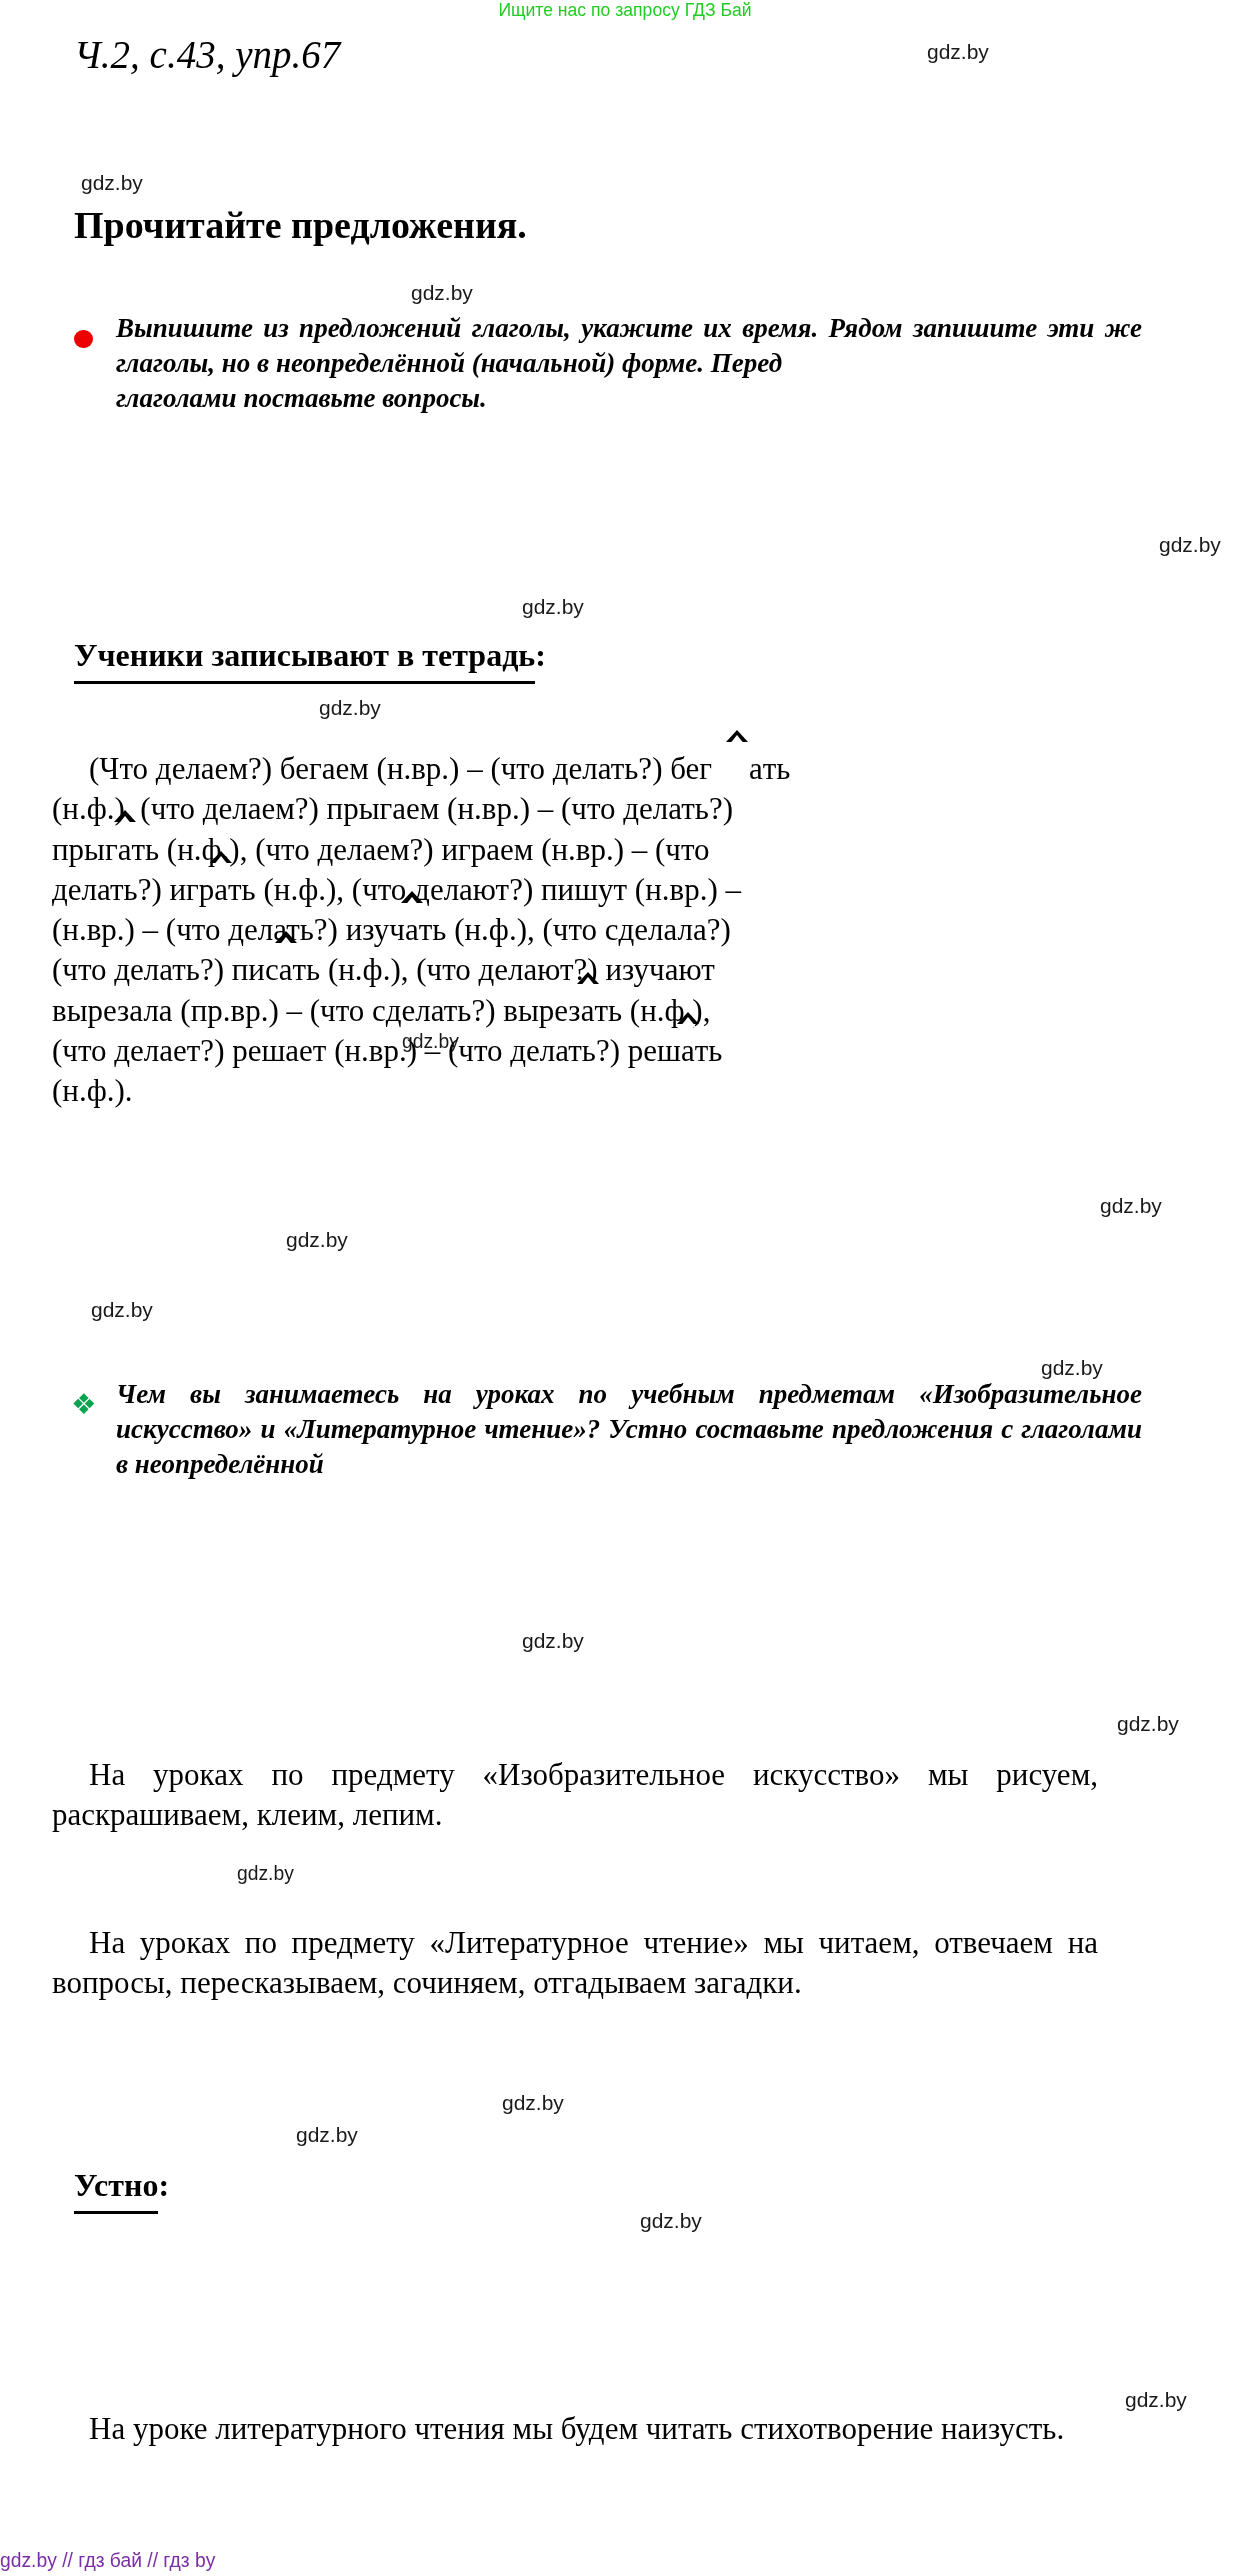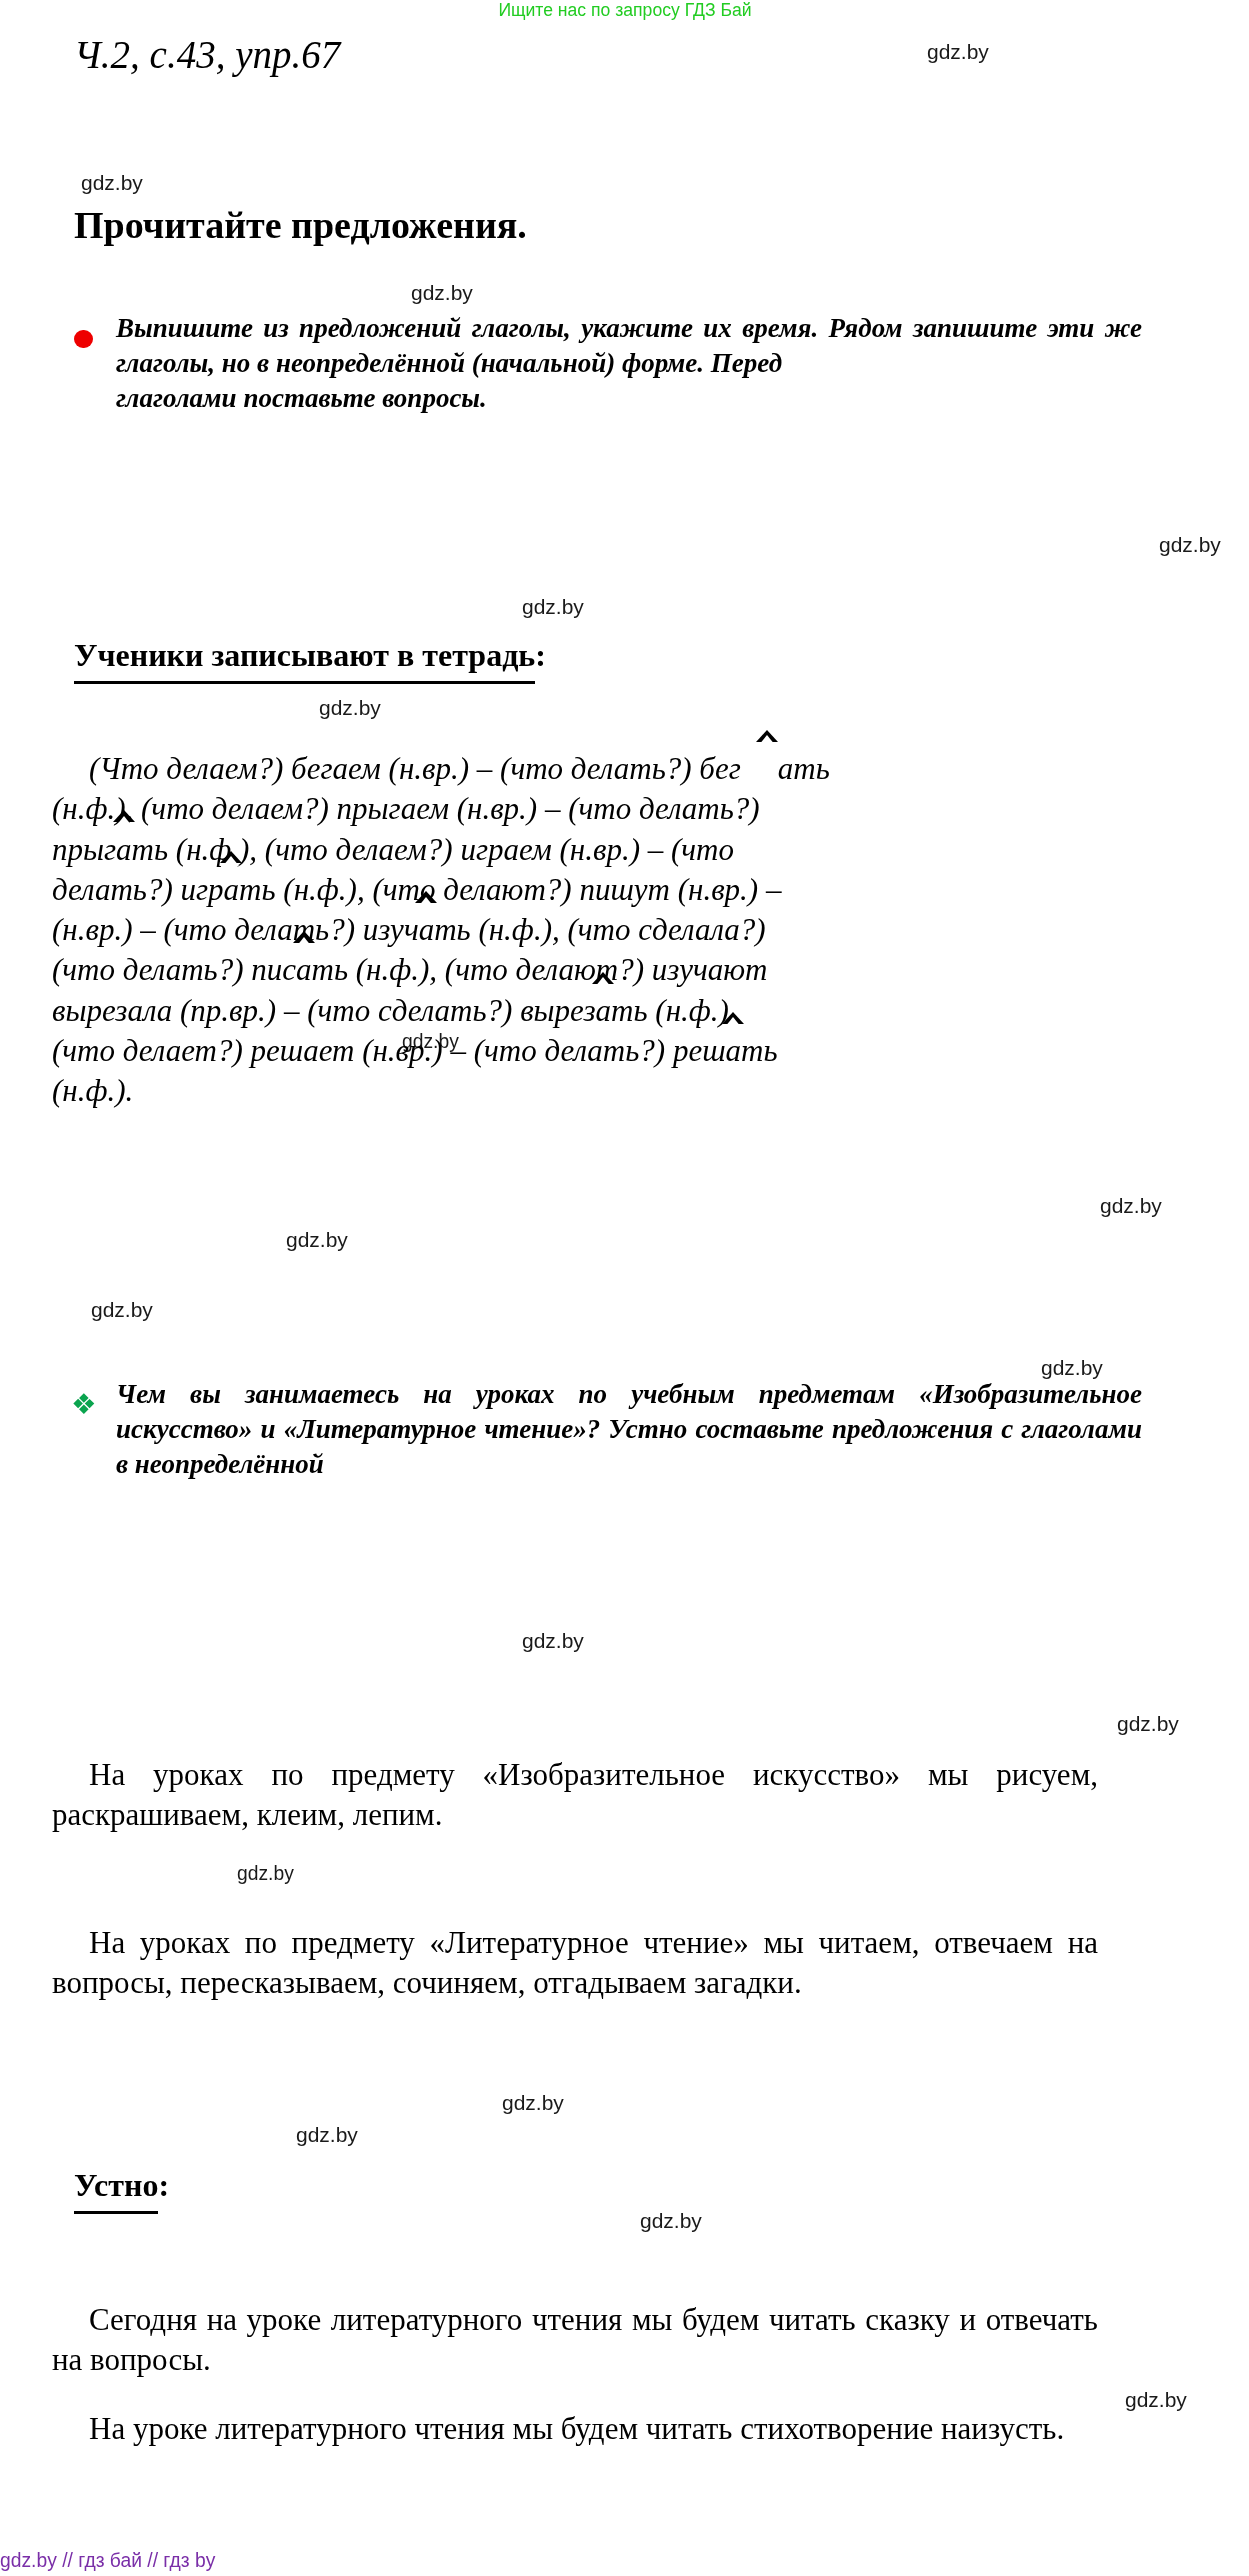--- a/index.html
+++ b/index.html
@@ -212,7 +212,7 @@
     <u>Ученики записывают в тетрадь</u><span>:</span>
   </div>
 
-  <div id="verb-pairs" class="para" style="left:52px; top:749px; width:1050px; text-indent:0;font-style:italic;">
+  <div id="verb-pairs" class="para" style="left:52px; top:749px; width:1050px; text-indent:0;">
       <div style="white-space: nowrap; line-height: 1.3; text-indent: 37px;">(Что делаем?) бегаем (н.вр.) – (что делать?) бег<span class="caret">а</span>ть</div>
       <div style="white-space: nowrap; line-height: 1.3;">(н.ф.), (что делаем?) прыгаем (н.вр.) – (что делать?)</div>
       <div style="white-space: nowrap; line-height: 1.3;">прыг<span class="caret">а</span>ть (н.ф.), (что делаем?) играем (н.вр.) – (что</div>

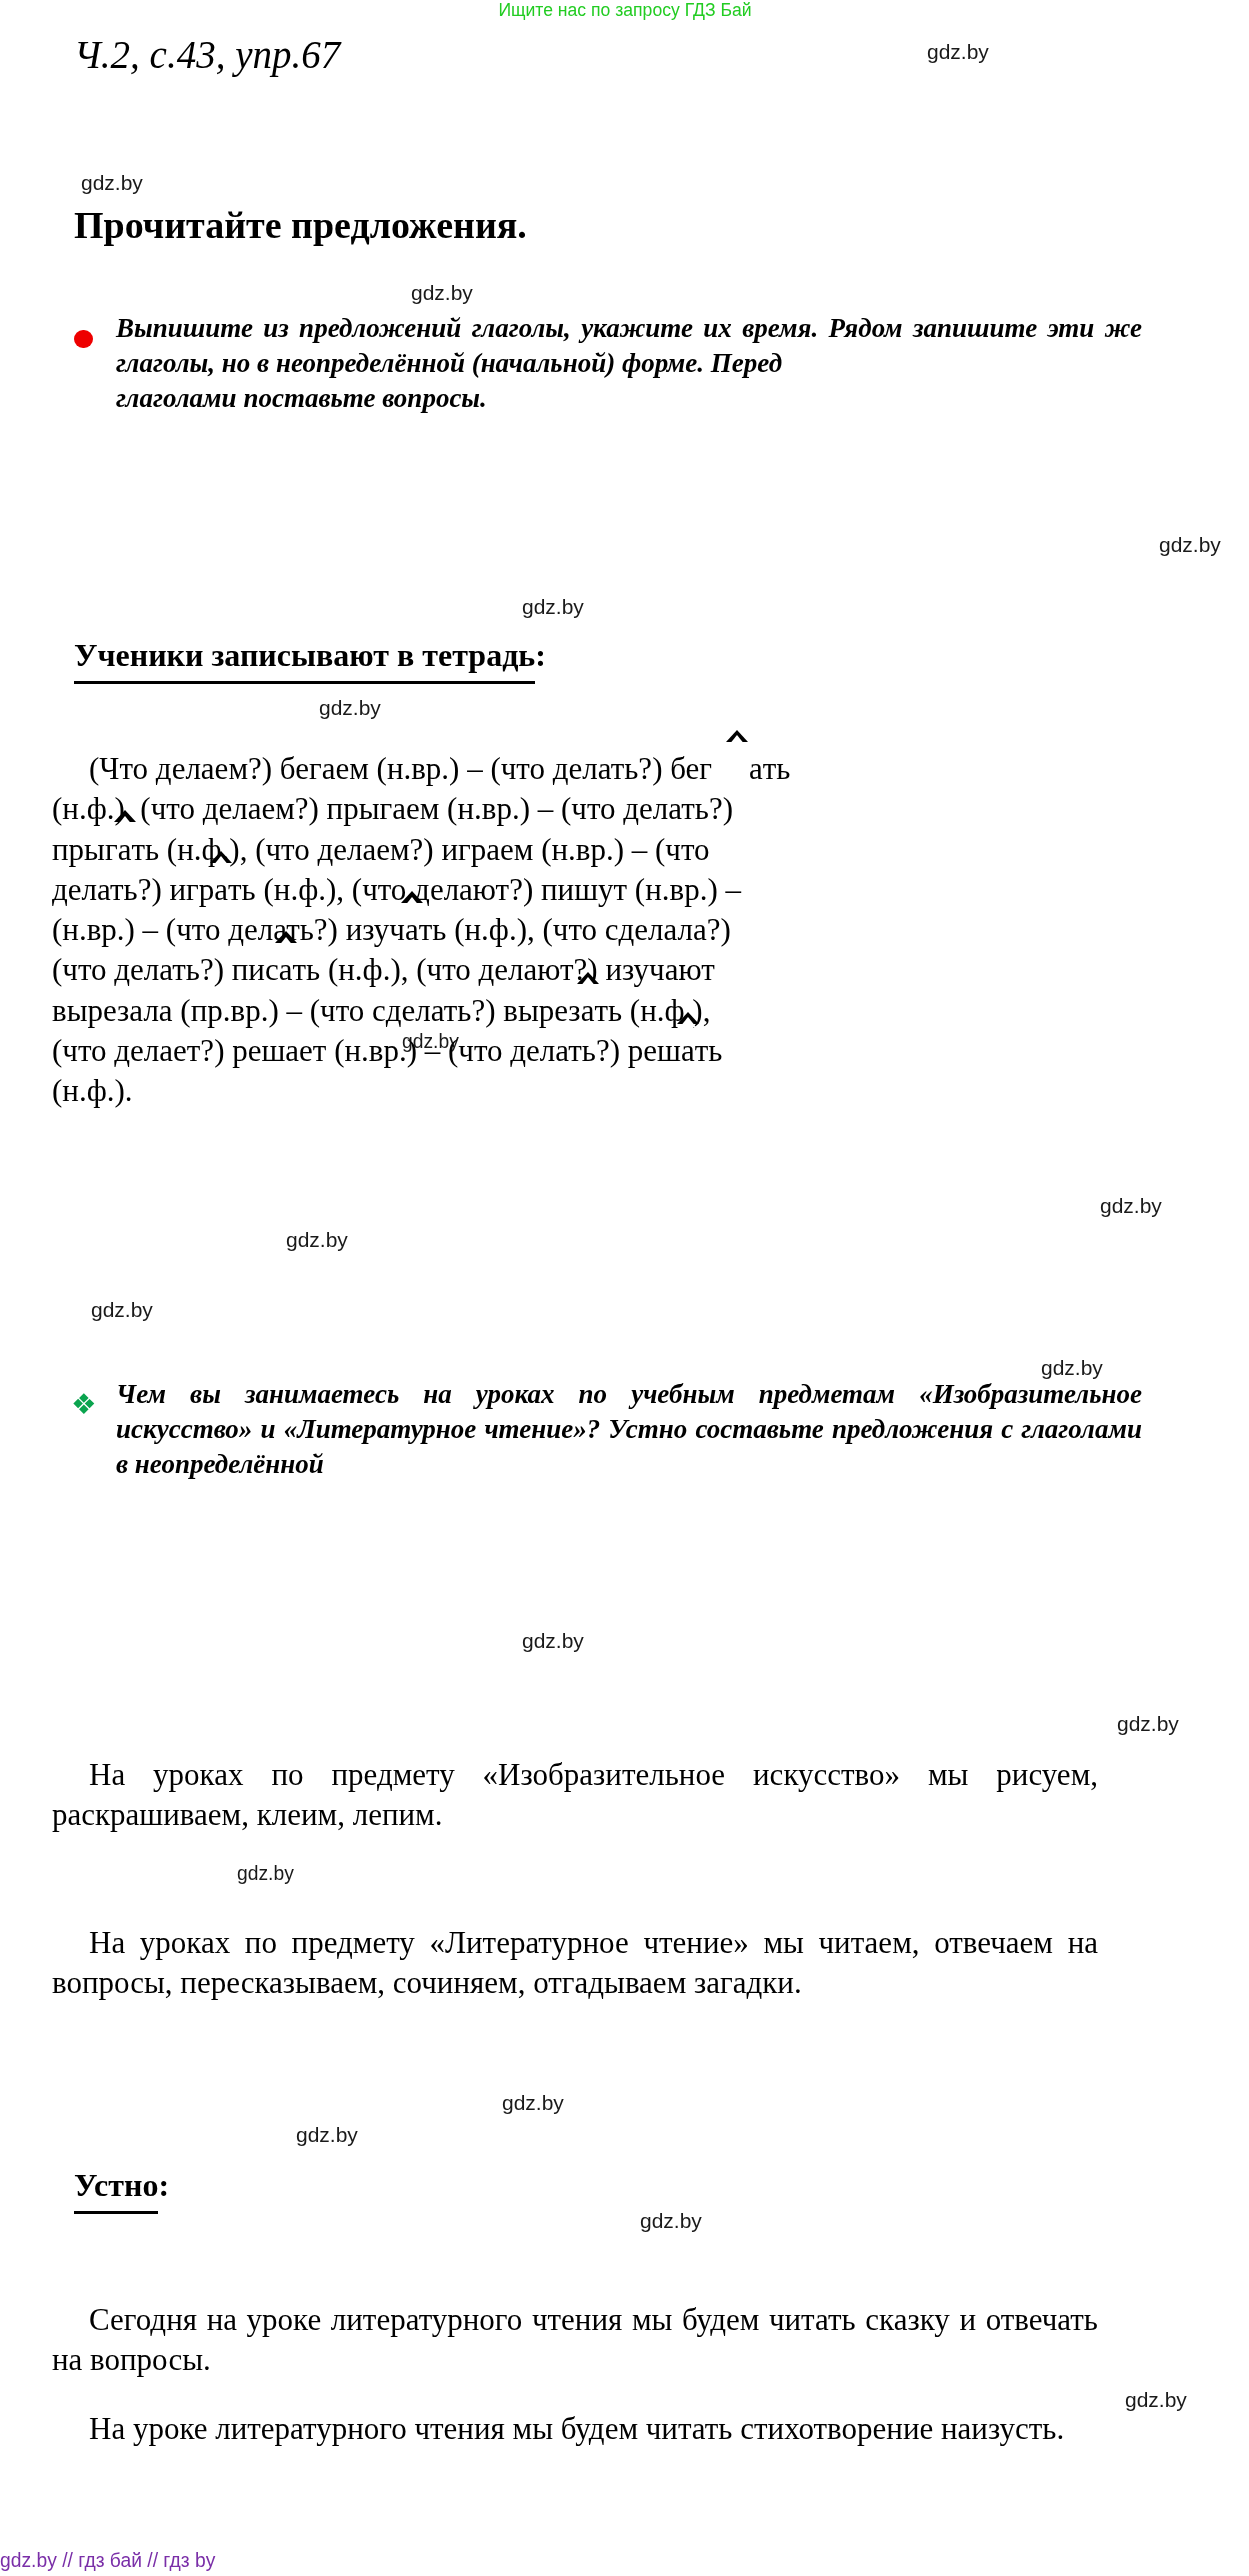--- a/index.html
+++ b/index.html
@@ -242,7 +242,6 @@
     <u>Устно</u><span>:</span>
   </div>
 
-  <div class="para" style="top:2300px;">Сегодня на уроке литературного чтения мы будем читать сказку и отвечать на вопросы.</div>
 
   <div class="para" style="top:2409px;">На уроке литературного чтения мы будем читать стихотворение наизусть.</div>
 

